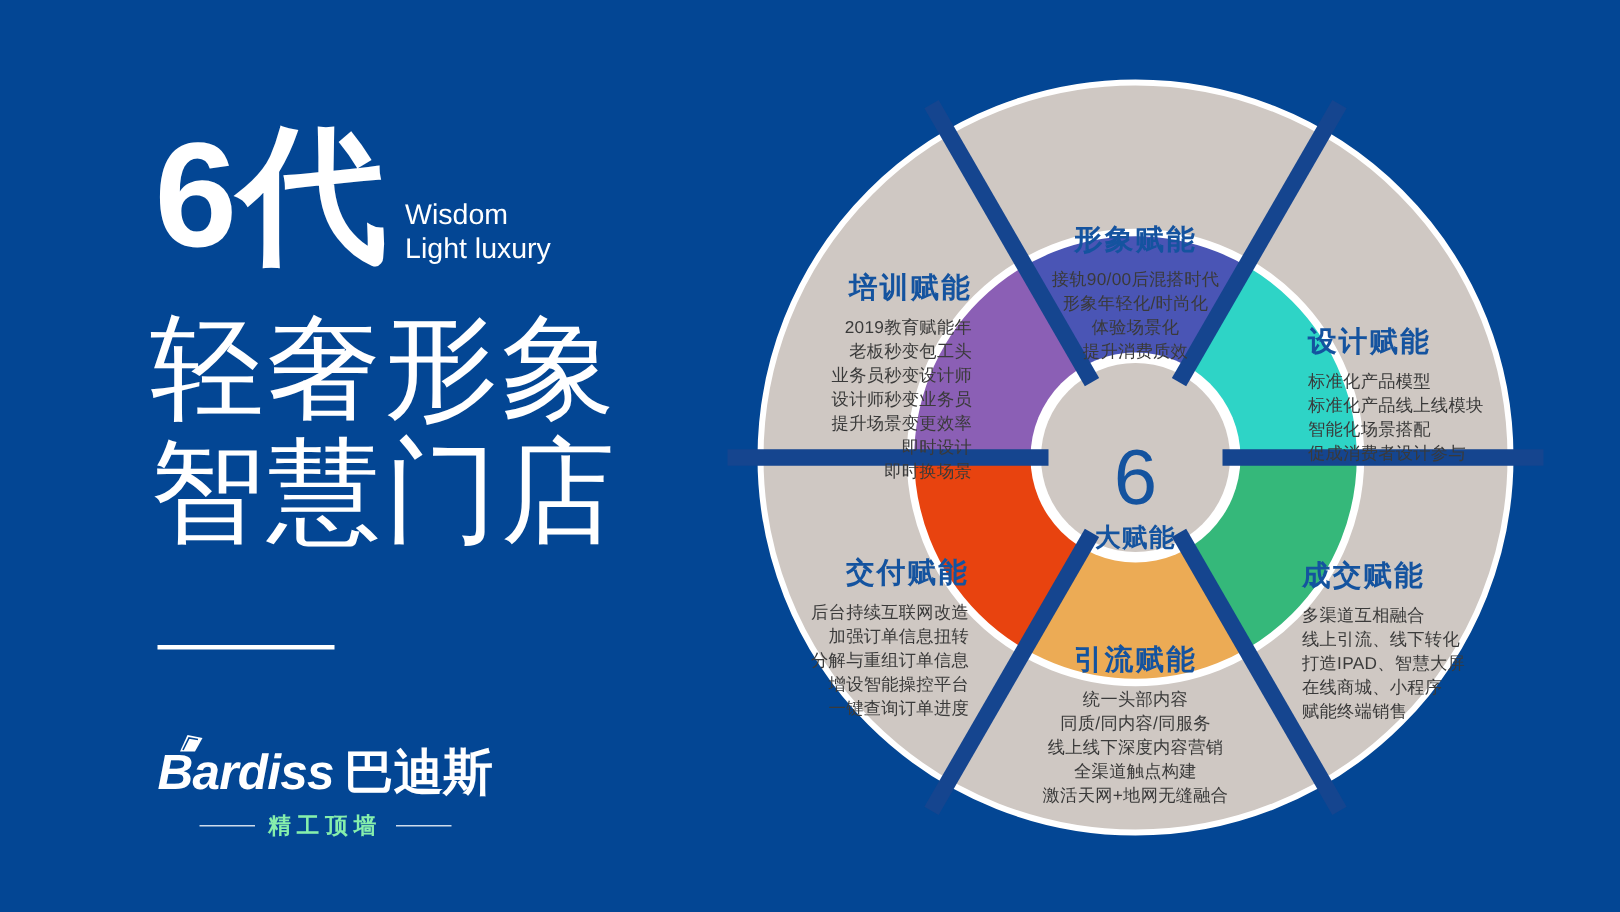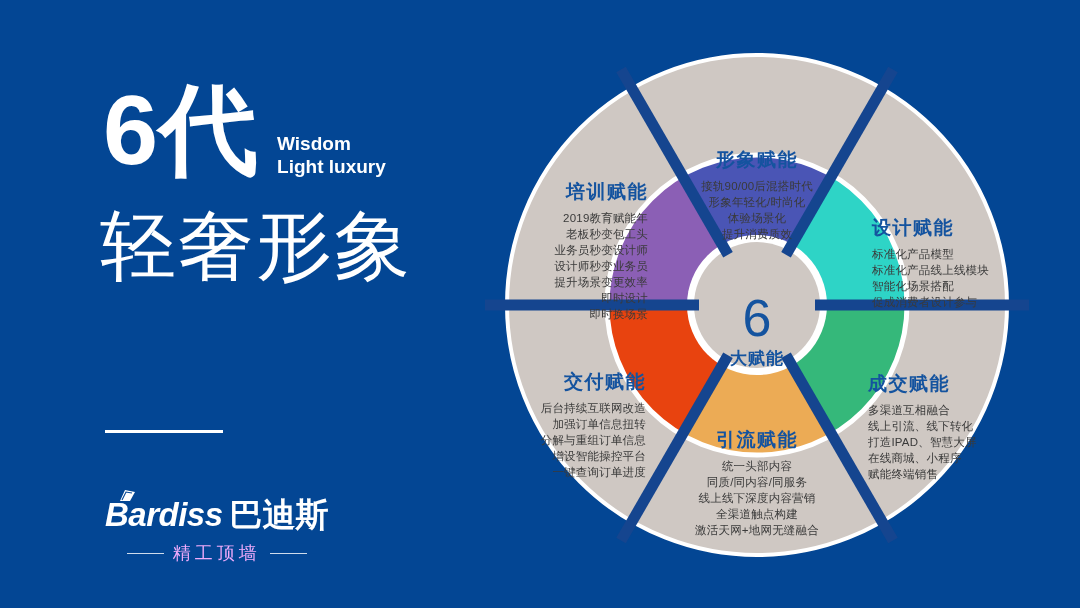--- a/index.html
+++ b/index.html
@@ -19,7 +19,7 @@
   }
   .headline-row{
     position:absolute;left:103px;top:82px;
-    display:flex;align-items:flex-start;
+    display:flex;align-items:flex-start;gap:7px;
   }
   .headline-big{
     color:#ffffff;

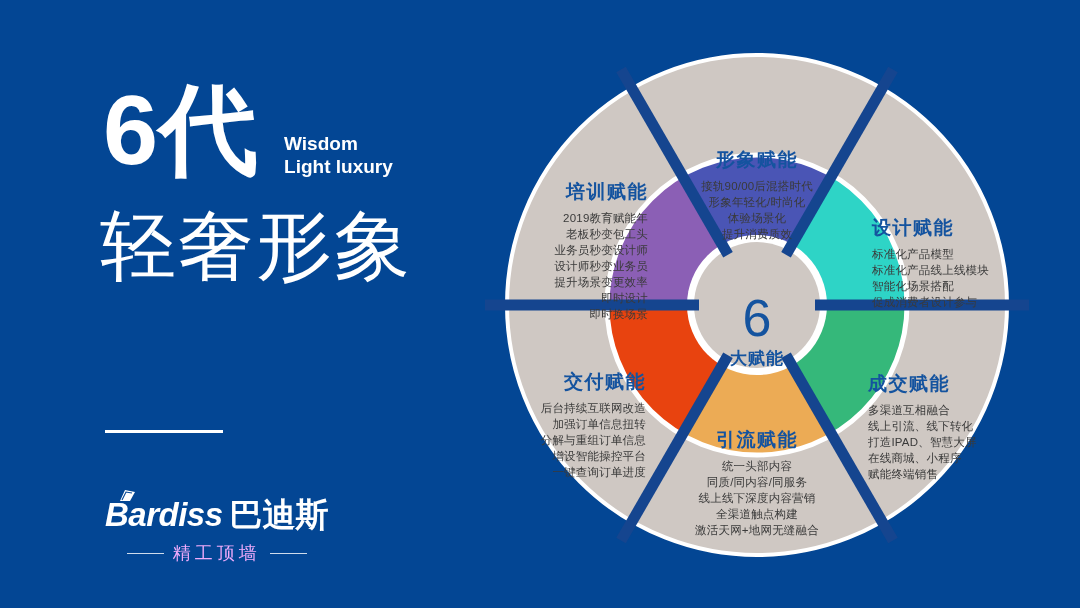--- a/index.html
+++ b/index.html
@@ -30,12 +30,12 @@
     white-space:nowrap;
   }
   .subtitle-en{
-    margin-left:18px;
+    margin-left:4px;
     margin-top:50px;
     color:#ffffff;
     font-size:19px;
     line-height:23px;
-    font-weight:700;
+    font-weight:400;
     white-space:nowrap;
   }
   .headline-line2,.headline-line3{

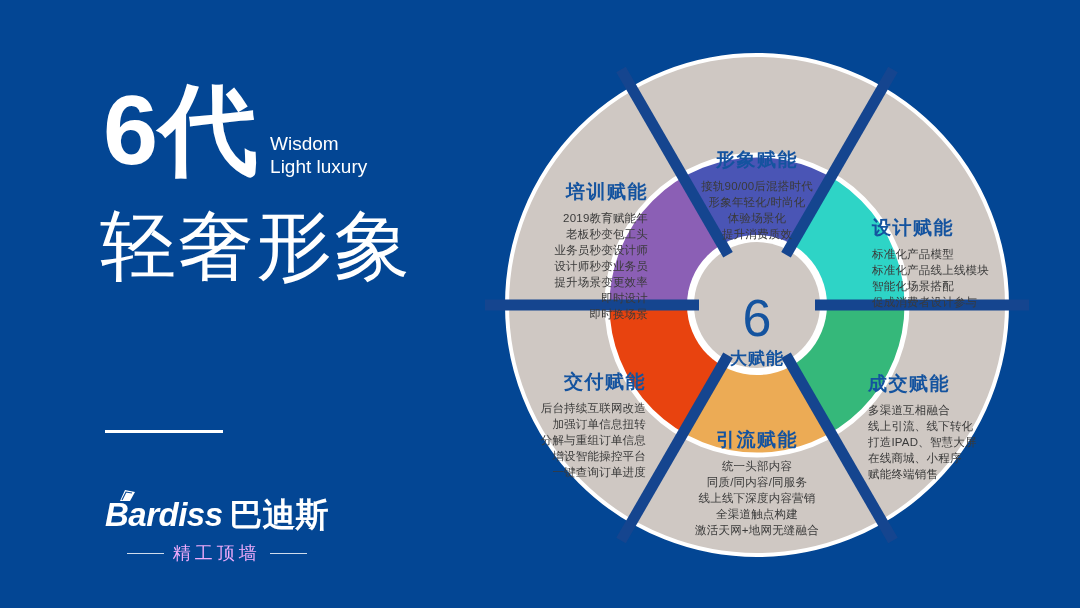--- a/index.html
+++ b/index.html
@@ -141,6 +141,7 @@
     </div>
 
     <div class="headline-line2">轻奢形象</div>
+    <div class="headline-line3">智慧门店</div>
 
     <div class="divider-rule"></div>
 

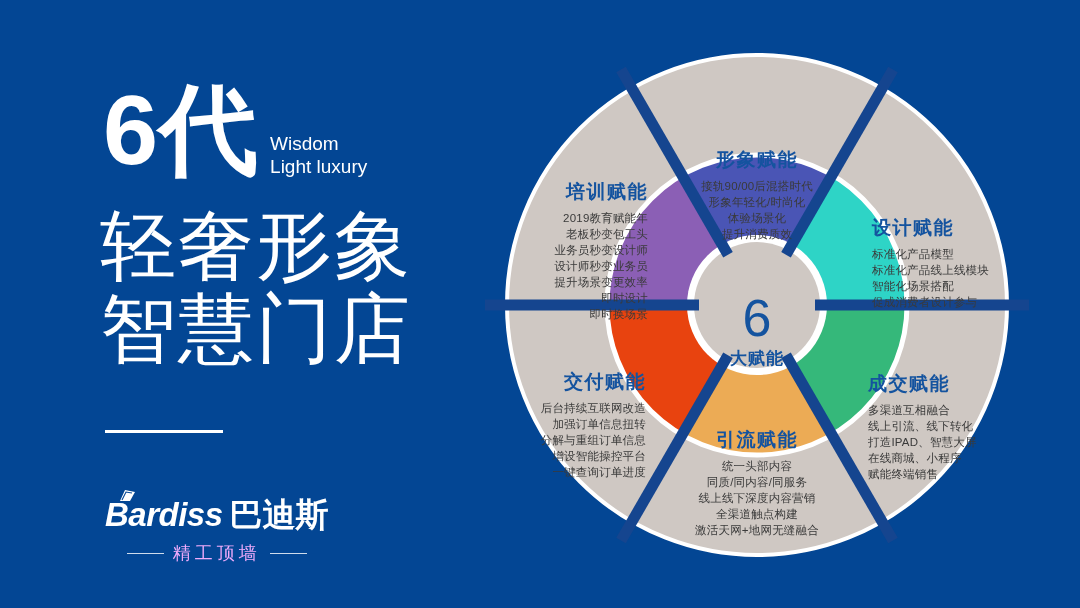--- a/index.html
+++ b/index.html
@@ -93,7 +93,7 @@
     width:37px;height:1px;background:#cfdcec;display:block;
   }
   .tag-text{
-    color:#f0abfc;font-size:18px;letter-spacing:4px;font-weight:400;
+    color:#86efac;font-size:15px;letter-spacing:4px;font-weight:700;
   }
 
   

